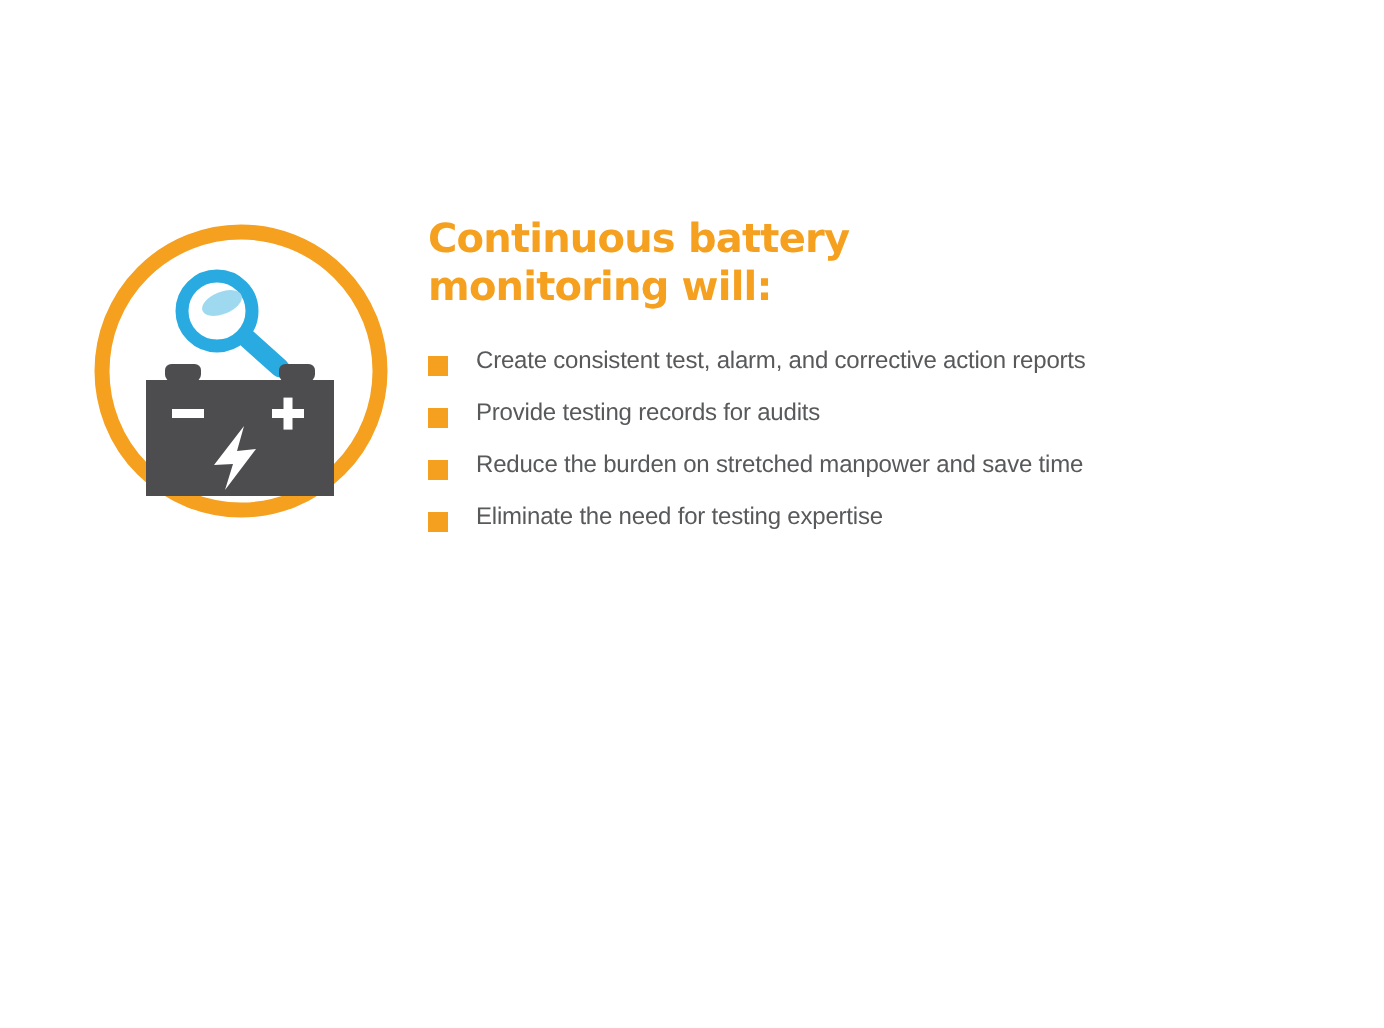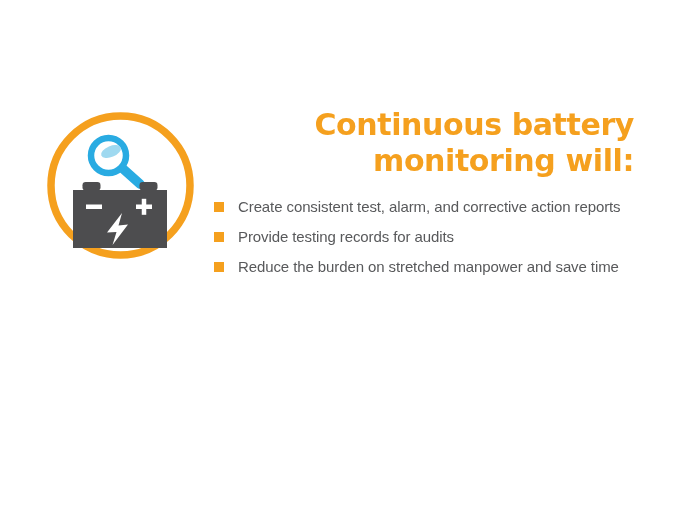--- a/index.html
+++ b/index.html
@@ -46,12 +46,11 @@
     margin: 0;
     color: #F5A01E;
     font-family: "DejaVu Sans", sans-serif;
-    font-size: 30px;
+    font-size: 20px;
     font-weight: 700;
     line-height: 1.2;
     letter-spacing: -0.4px;
     white-space: pre-line;
-    text-align: right;
   }
 
   .bullet-list {

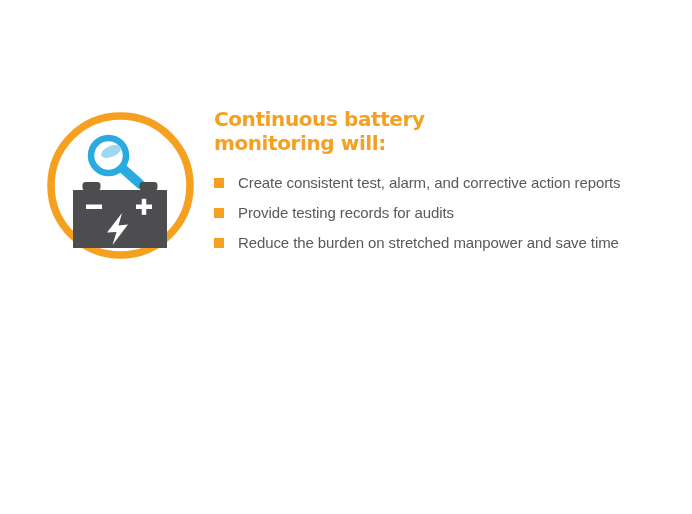--- a/index.html
+++ b/index.html
@@ -64,7 +64,7 @@
     margin-bottom: 10px;
     color: #58595B;
     font-family: "Liberation Sans", sans-serif;
-    font-size: 15px;
+    font-size: 12px;
     line-height: 1.33;
     letter-spacing: -0.1px;
   }

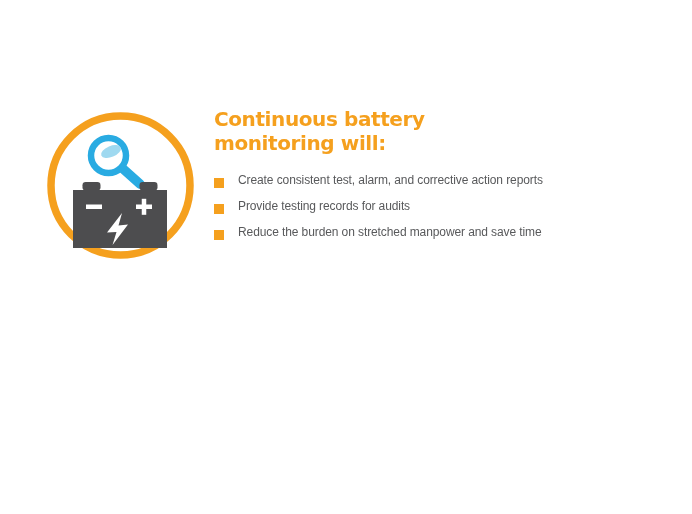--- a/index.html
+++ b/index.html
@@ -143,6 +143,10 @@
       </li>
 
 
+      <li class="bullet-item">
+        <span class="bullet-marker"></span>
+        <span class="bullet-text">Eliminate the need for testing expertise</span>
+      </li>
 
     </ul>
   </div>

